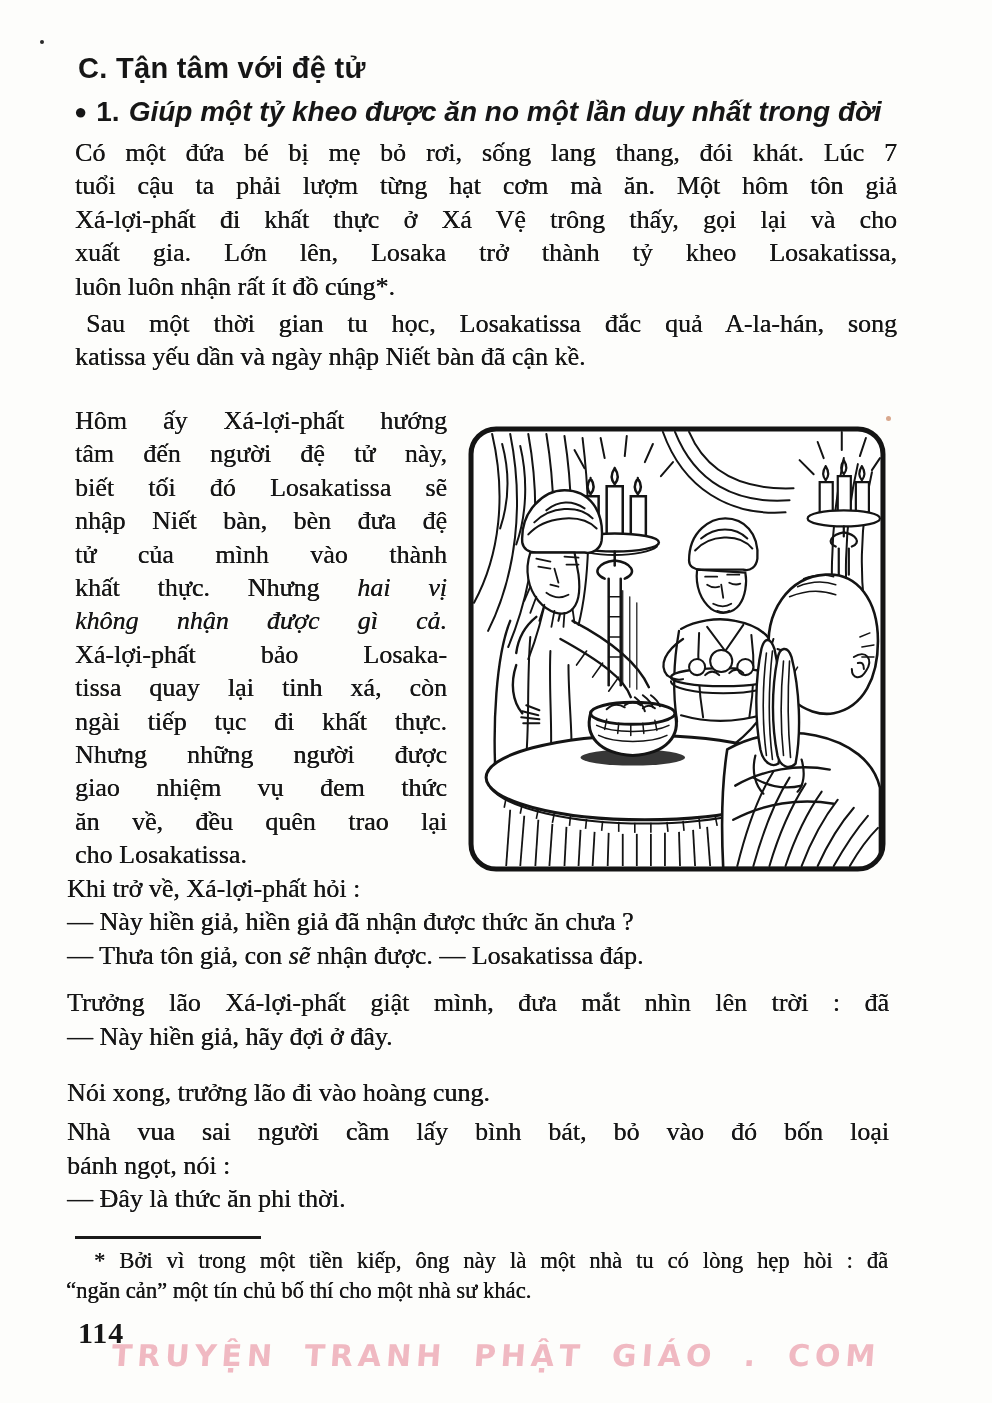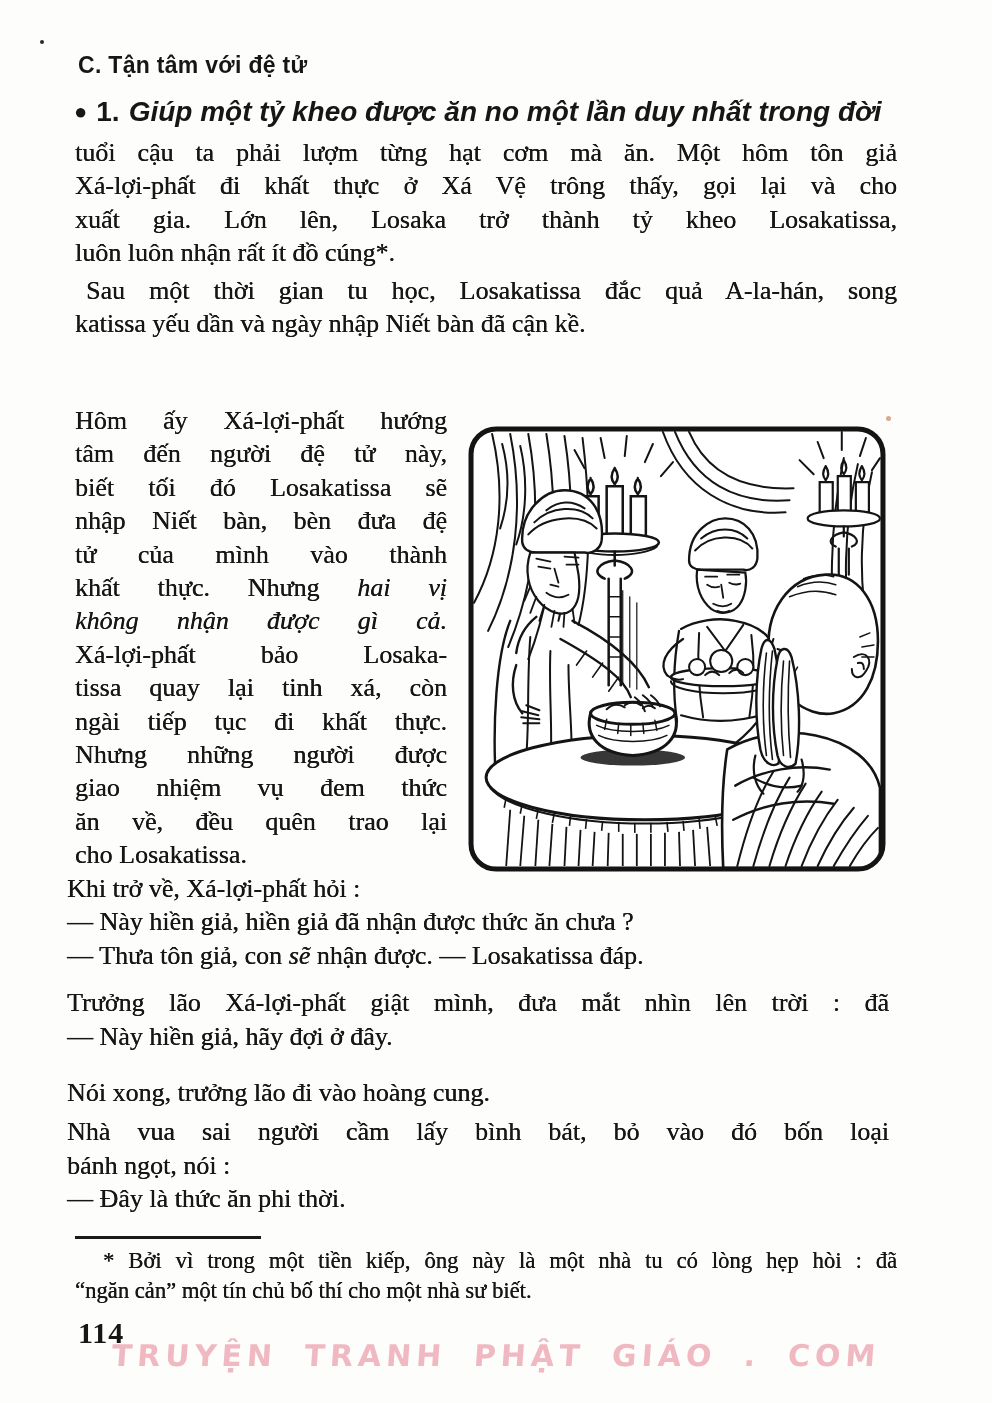--- a/index.html
+++ b/index.html
@@ -22,7 +22,7 @@
   #heading{
     position:absolute; left:78px; top:52px;
     font-family:"Liberation Sans", sans-serif; font-weight:700;
-    font-size:23px; letter-spacing:.3px;
+    font-size:29px; letter-spacing:.3px;
   }
   #subheading{
     position:absolute; left:74px; top:96px;

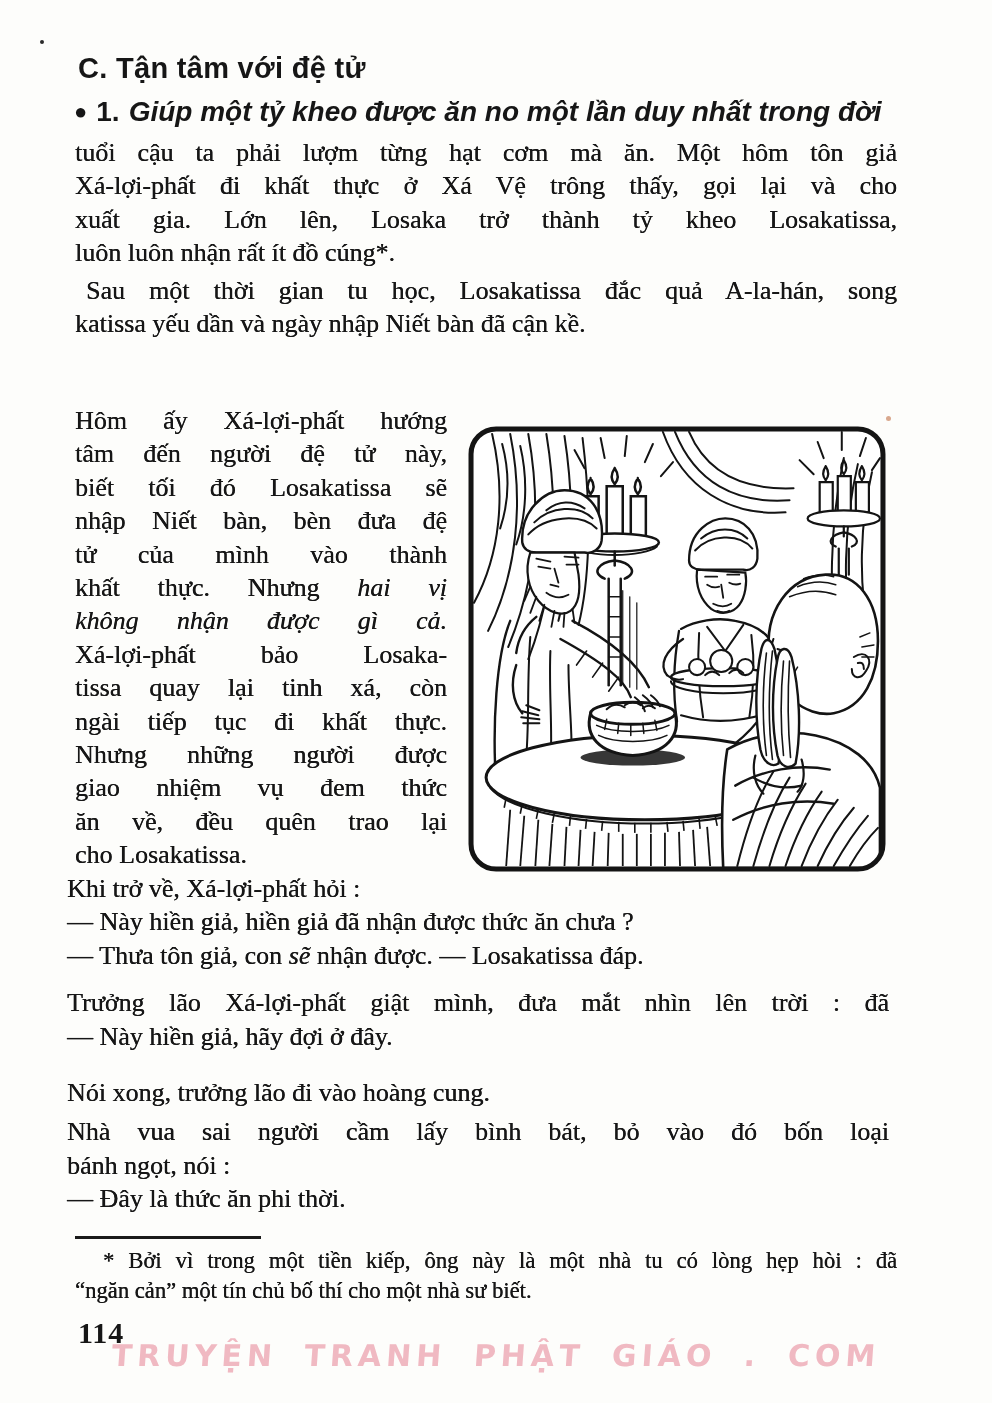--- a/index.html
+++ b/index.html
@@ -80,6 +80,7 @@
 
   <div class="lines" id="intro">
 
+  <div class="line">Có một đứa bé bị mẹ bỏ rơi, sống lang thang, đói khát. Lúc 7</div>
       <div class="line">tuổi cậu ta phải lượm từng hạt cơm mà ăn. Một hôm tôn giả</div>
       <div class="line">Xá-lợi-phất đi khất thực ở Xá Vệ trông thấy, gọi lại và cho</div>
       <div class="line">xuất gia. Lớn lên, Losaka trở thành tỷ kheo Losakatissa,</div>

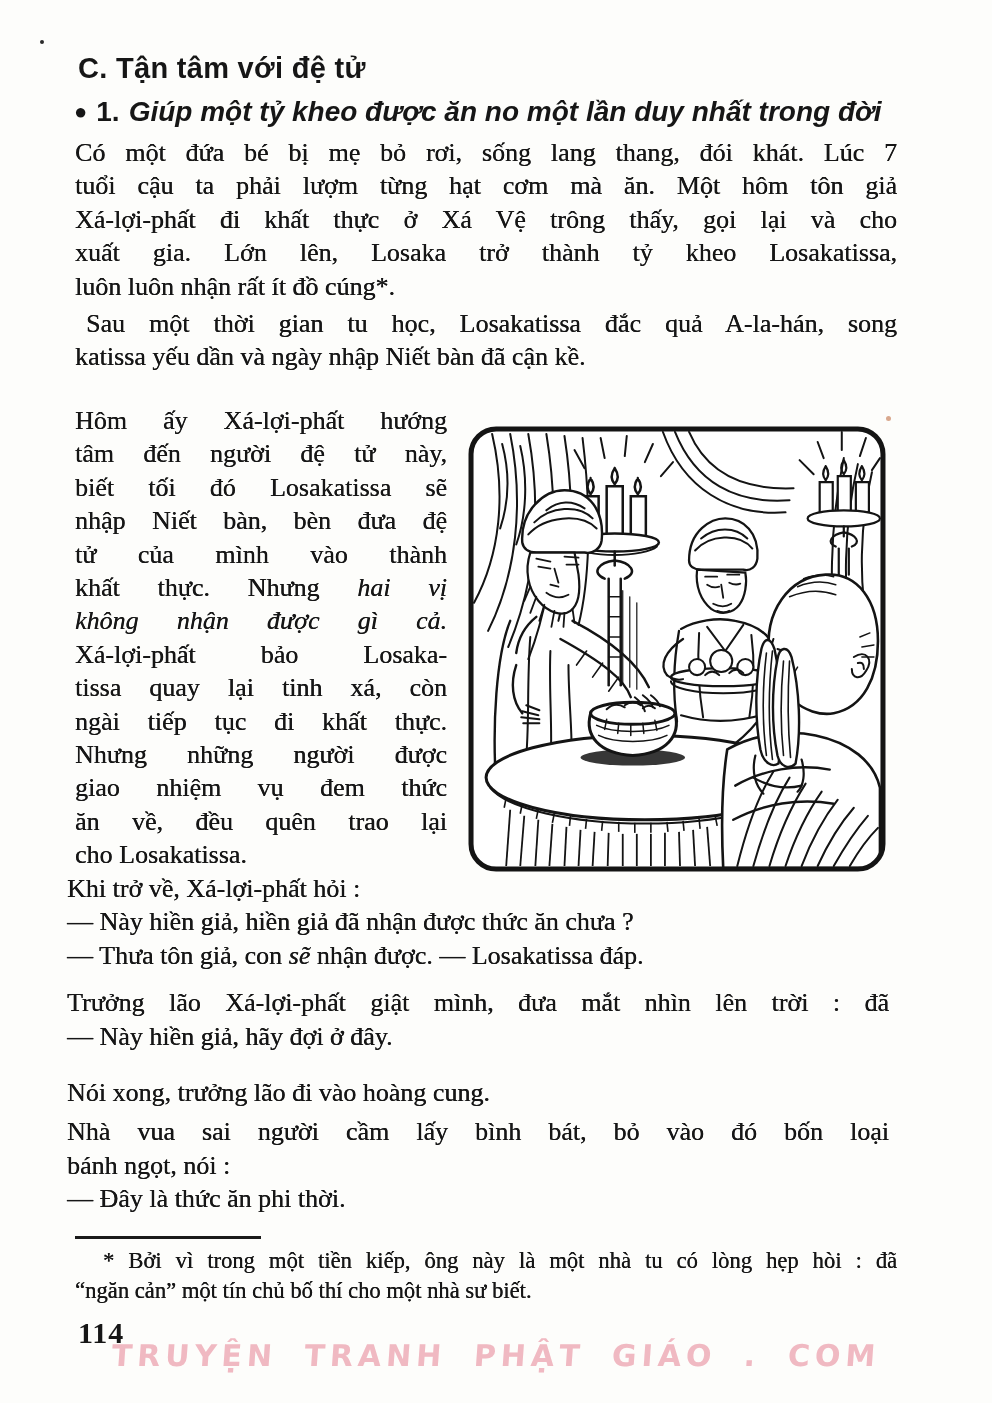--- a/index.html
+++ b/index.html
@@ -45,7 +45,7 @@
     position:absolute; left:75px; top:1236px; width:186px; height:3px;
     background:#1a1a1a;
   }
-  #footnote{left:75px; top:1246px; width:822px;}
+  #footnote{left:66px; top:1246px; width:822px;}
   #footnote .line{font-size:22.6px; line-height:30px;}
 
   #pagenum{

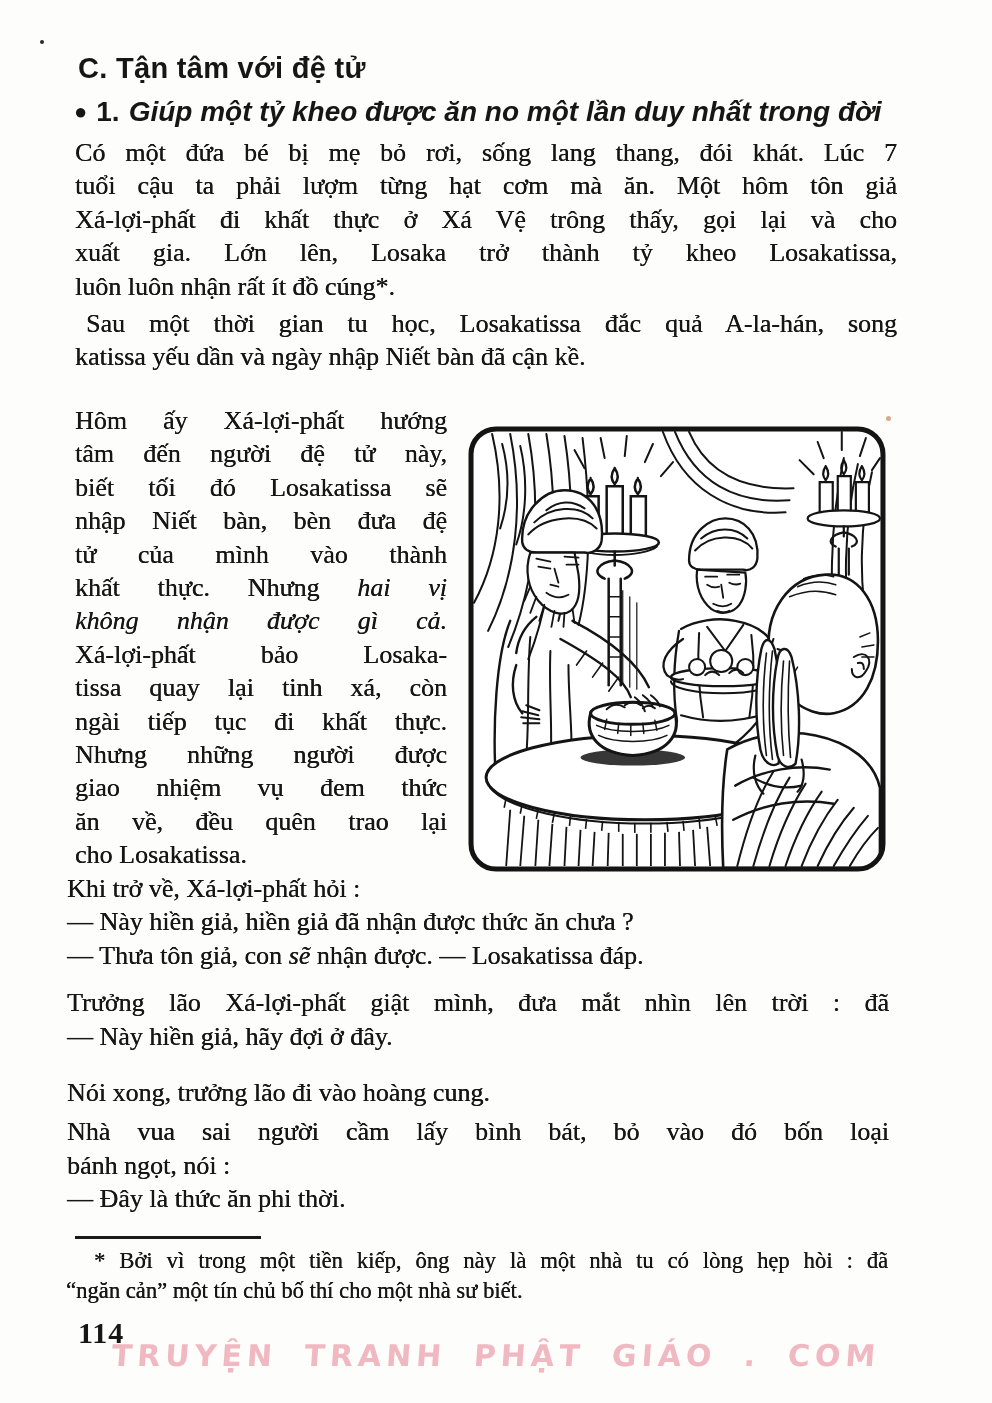--- a/index.html
+++ b/index.html
@@ -407,7 +407,7 @@
   <div class="lines" id="footnote">
 
   <div class="line ind">* Bởi vì trong một tiền kiếp, ông này là một nhà tu có lòng hẹp hòi : đã</div>
-      <div class="line no-j">“ngăn cản” một tín chủ bố thí cho một nhà sư biết.</div>
+      <div class="line no-j">“ngăn cản” một tín chủ bố thí cho một nhà sư khác.</div>
     </div>
 
   <div id="pagenum">114</div>

